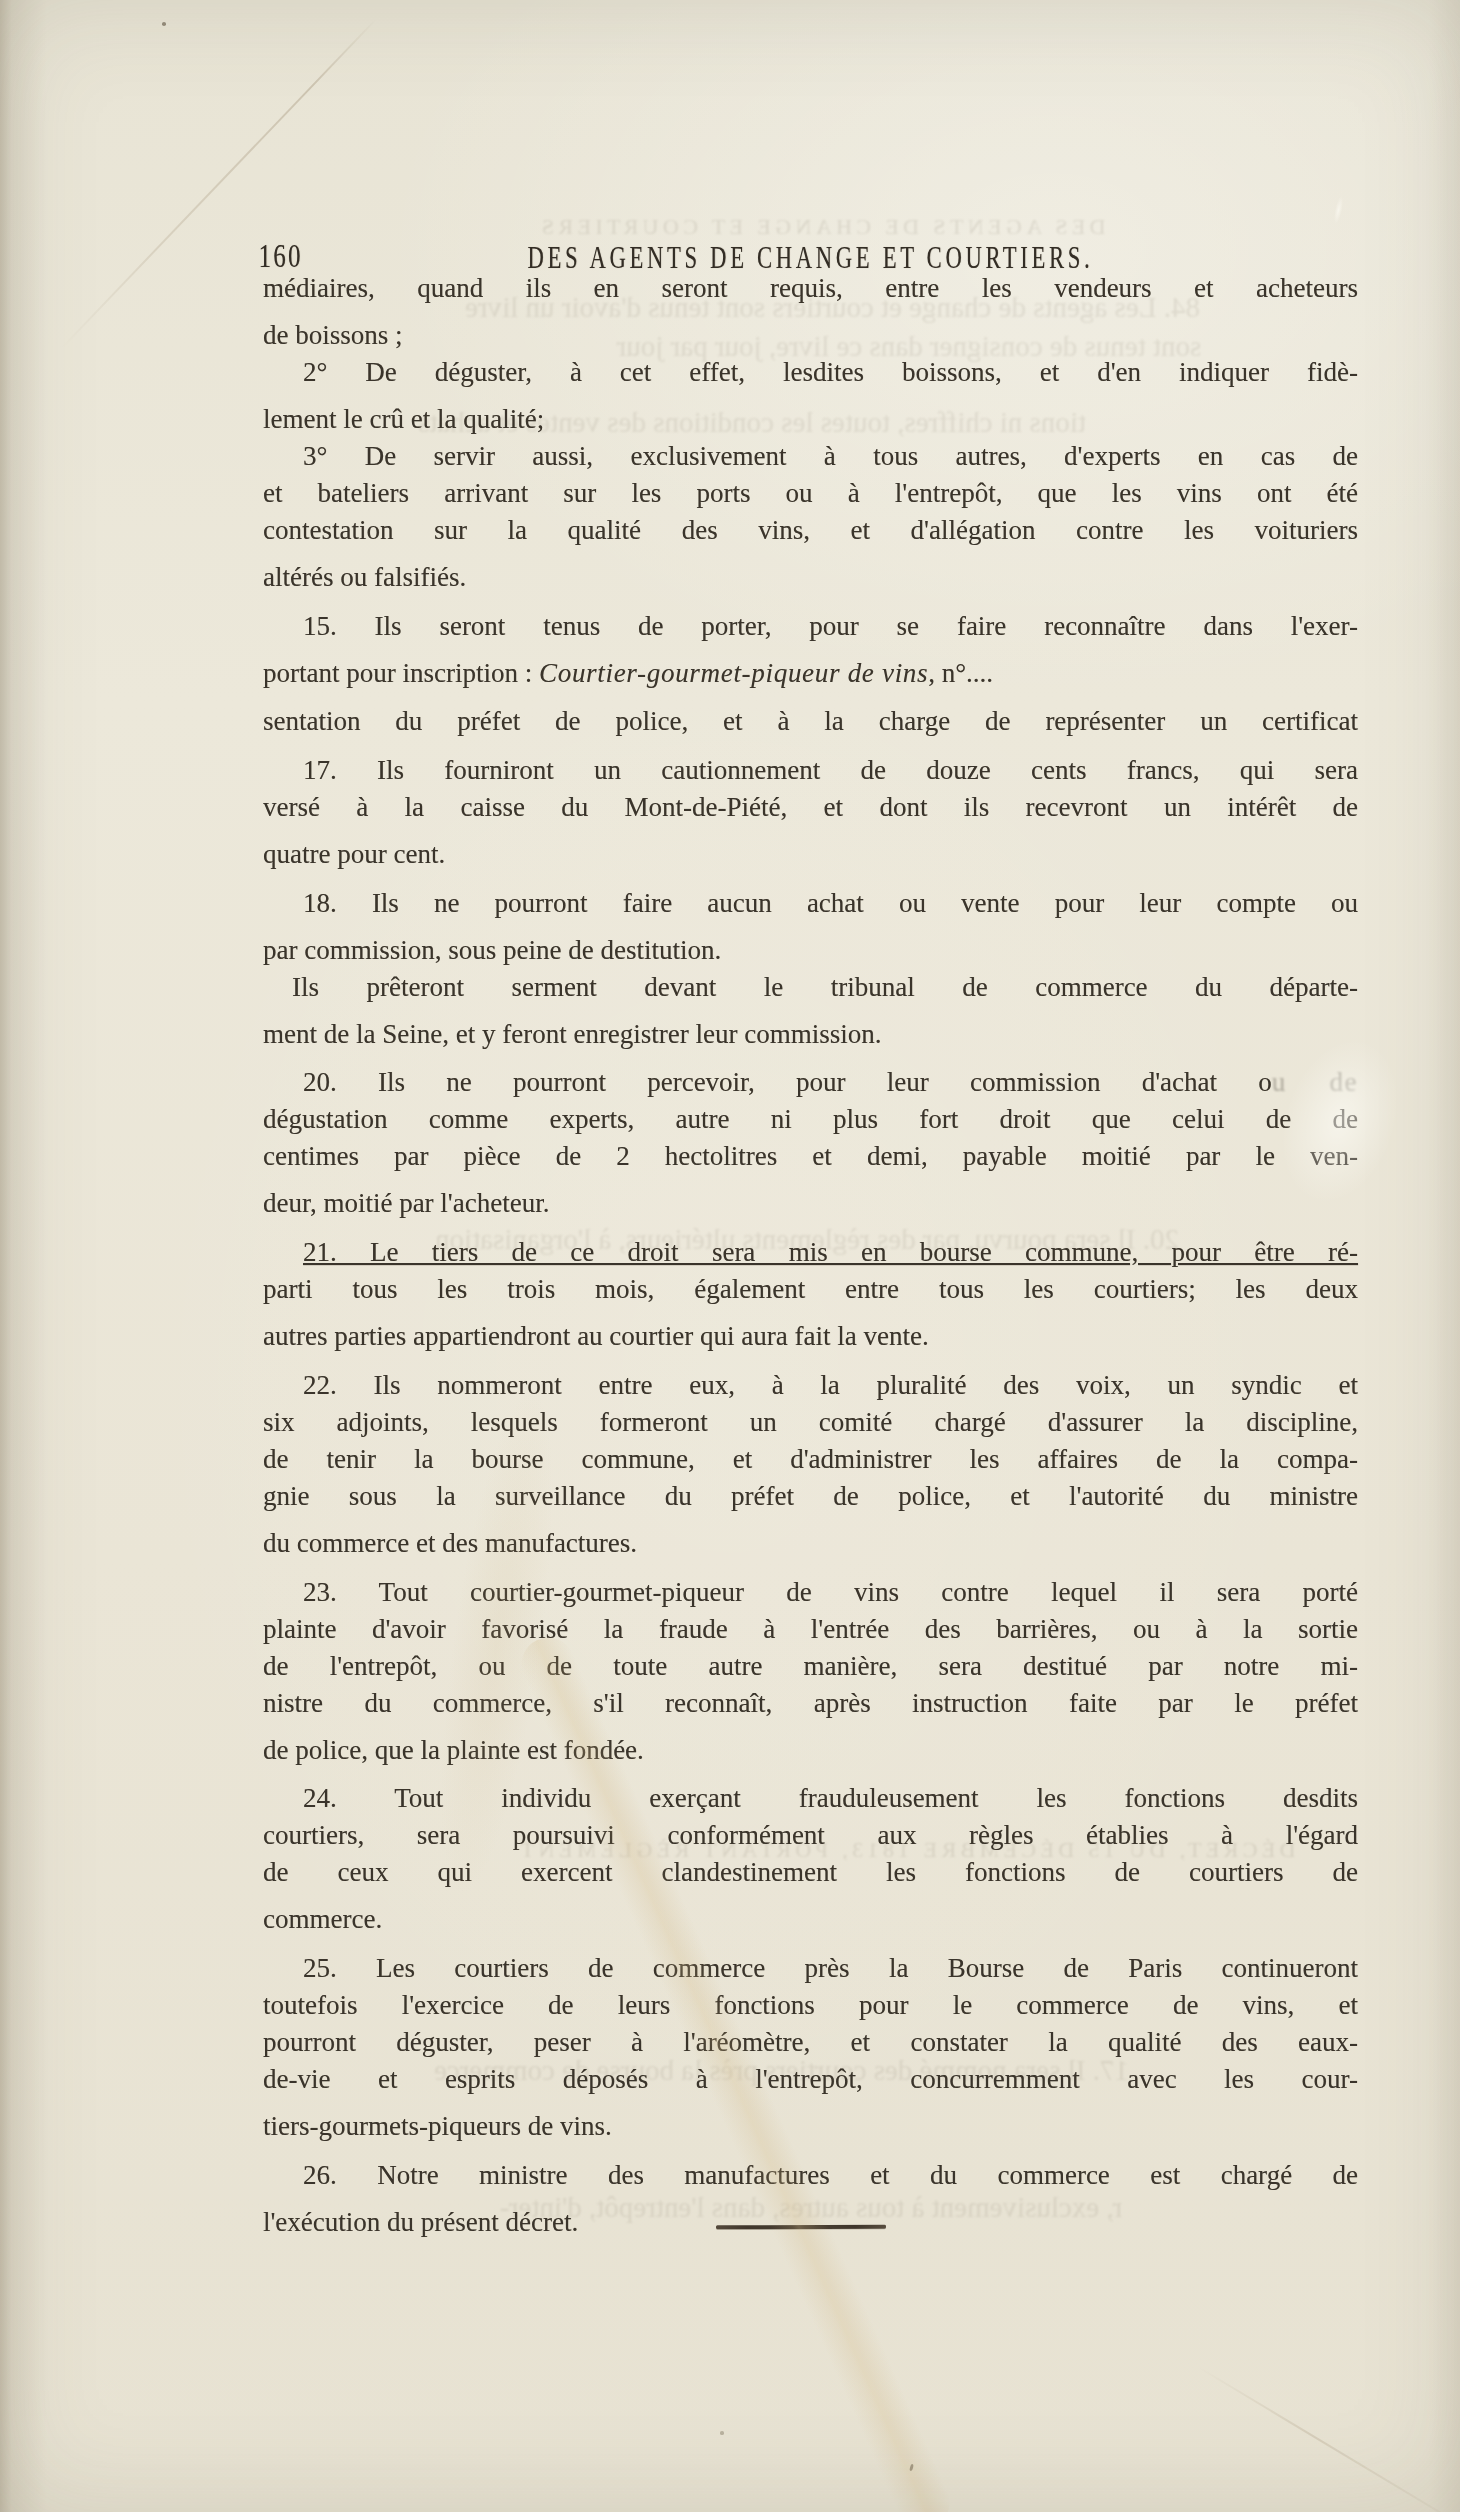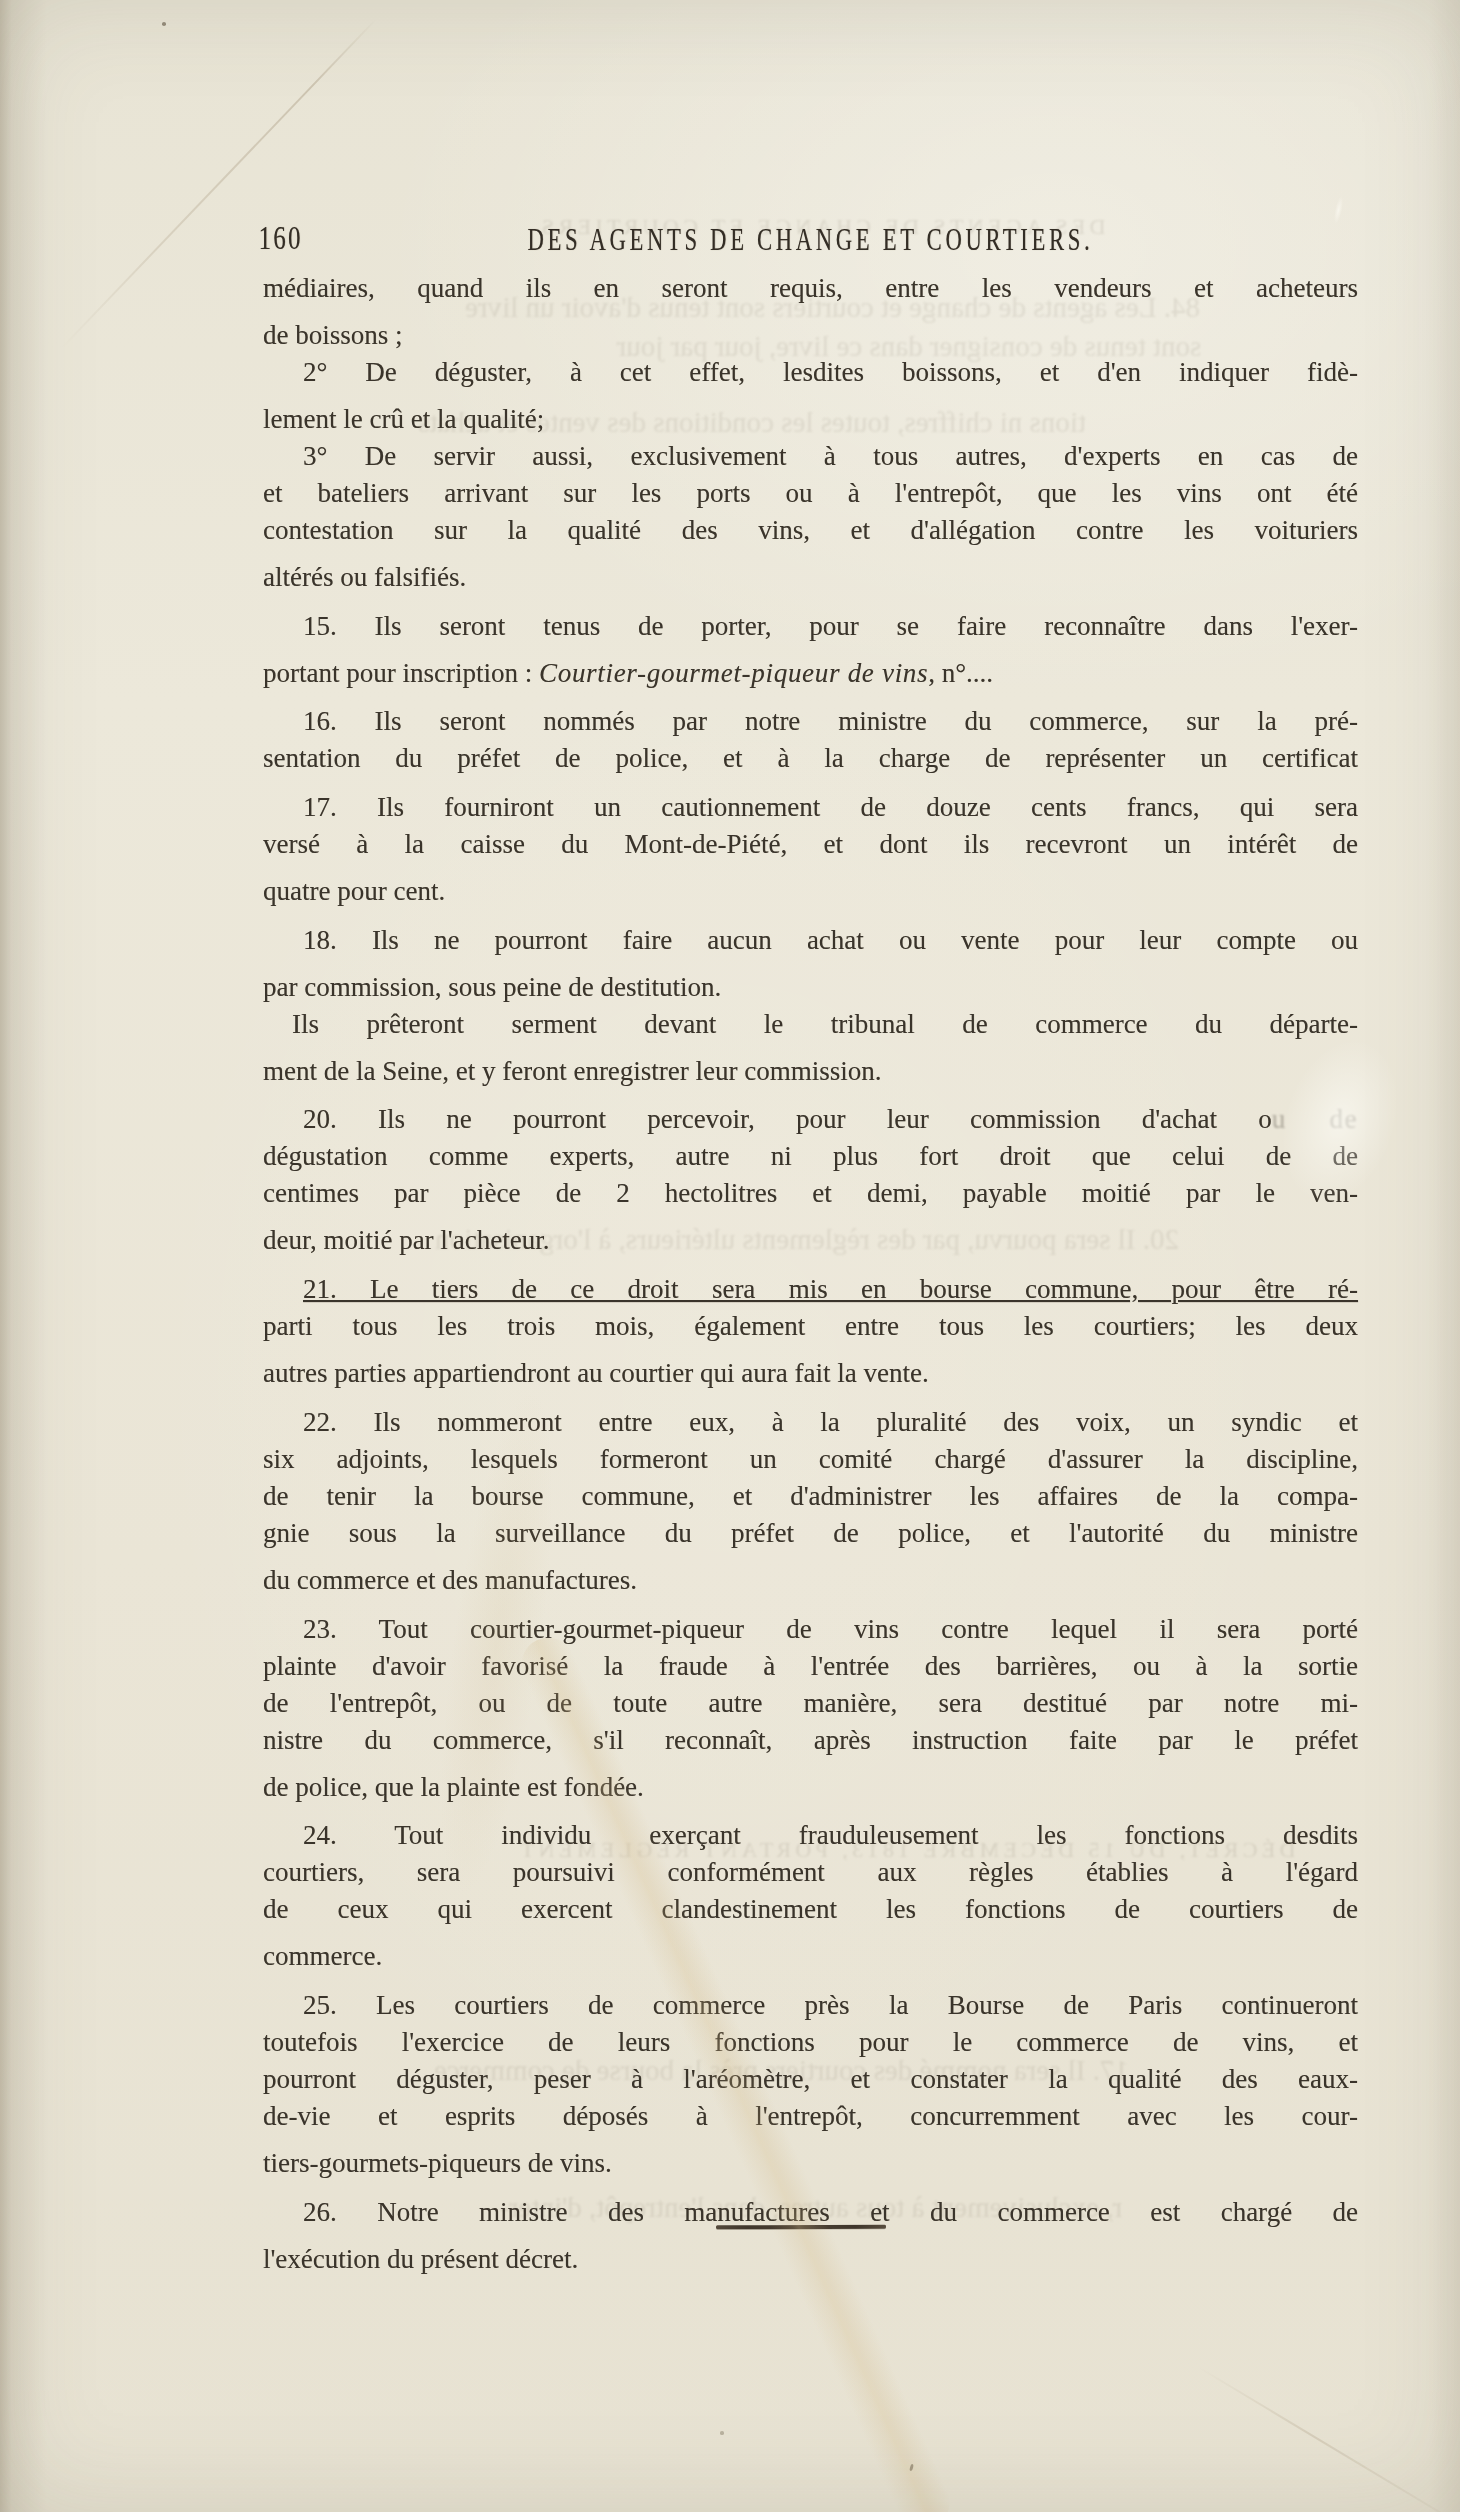--- a/index.html
+++ b/index.html
@@ -20,7 +20,7 @@
   }
   .vignette{position:absolute;inset:0;box-shadow:inset 0 0 102px rgba(95,85,62,0.16);}
   
-  .header-row{position:absolute;left:263px;top:226px;width:1095px;height:41px;color:#332d25;}
+  .header-row{position:absolute;left:263px;top:244px;width:1095px;height:41px;color:#332d25;}
   .page-number{
     position:absolute;left:-4.4px;top:2.9px;font-size:25px;letter-spacing:2.2px;
     transform:scaleY(1.38);transform-origin:left bottom;

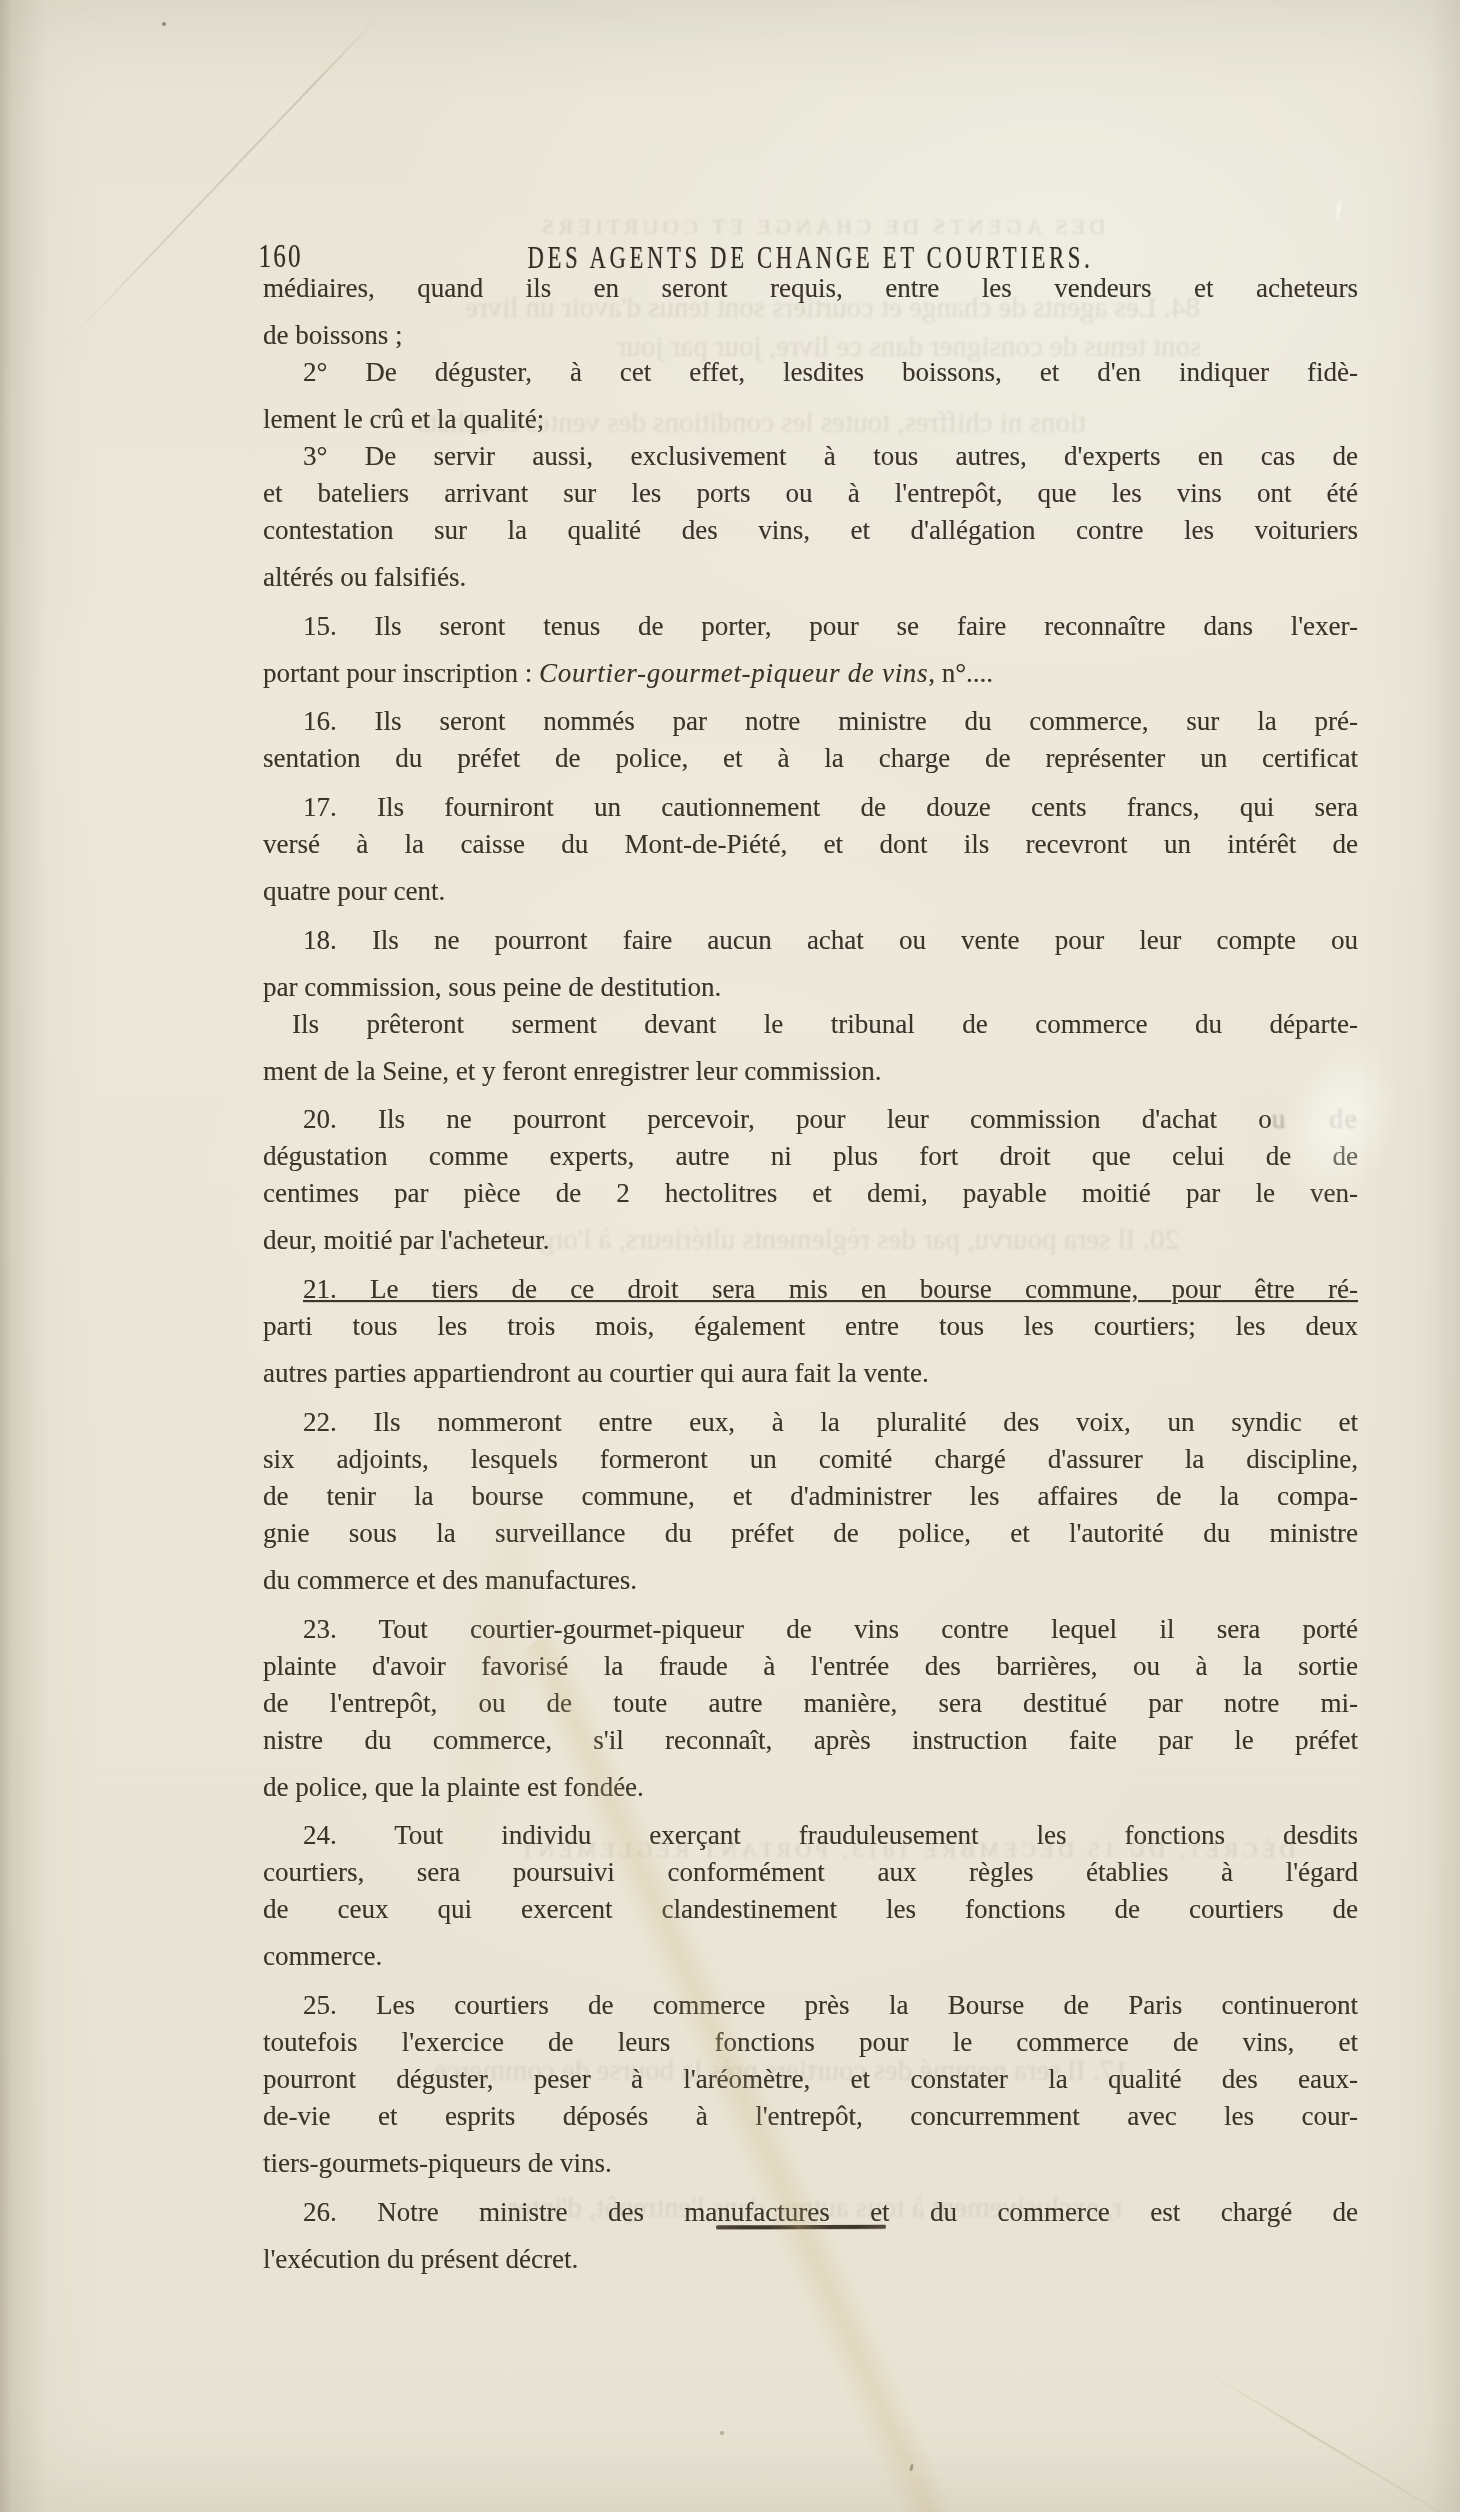--- a/index.html
+++ b/index.html
@@ -130,7 +130,6 @@
       <div class="line last"><span>portant pour inscription : </span><span class="it">Courtier-gourmet-piqueur de vins</span><span>, n°....</span></div>
     </div>
     <div class="para gap">
-      <div class="line" style="text-indent: 40px;"><span>16. Ils seront nommés par notre ministre du commerce, sur la pré-</span></div>
       <div class="line"><span>sentation du préfet de police, et à la charge de représenter un certificat</span></div>
     </div>
     <div class="para gap">

